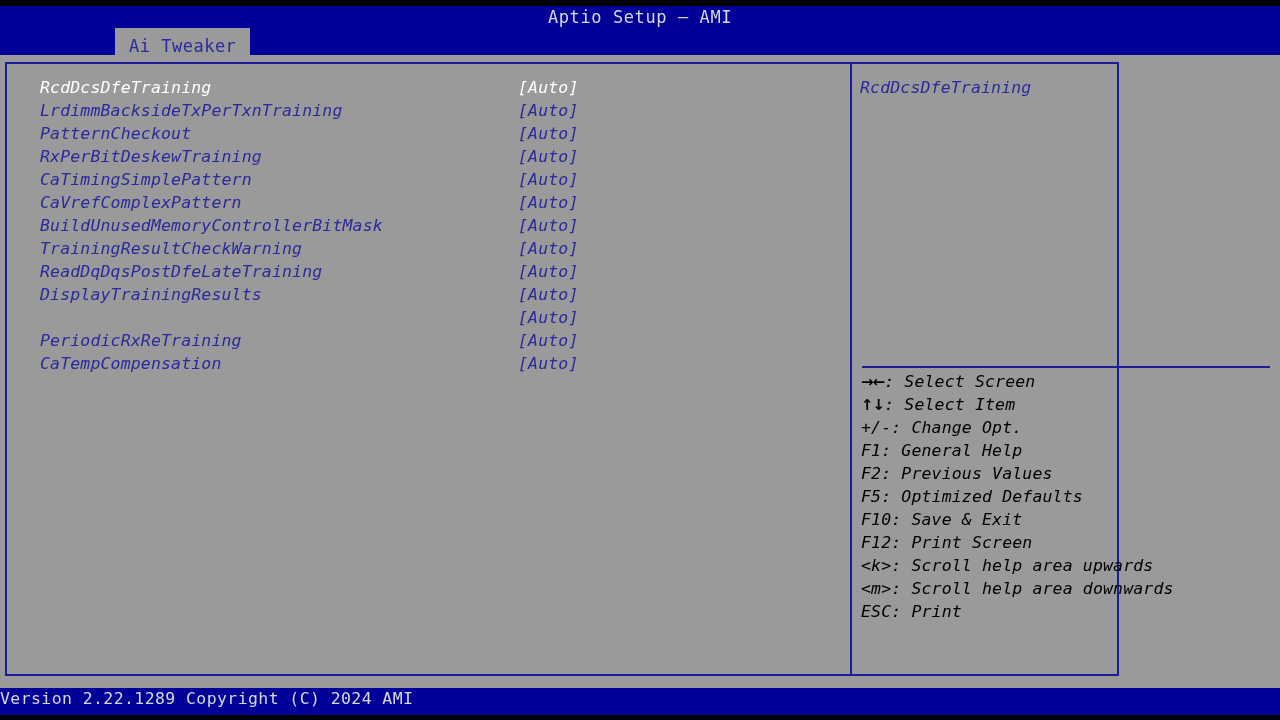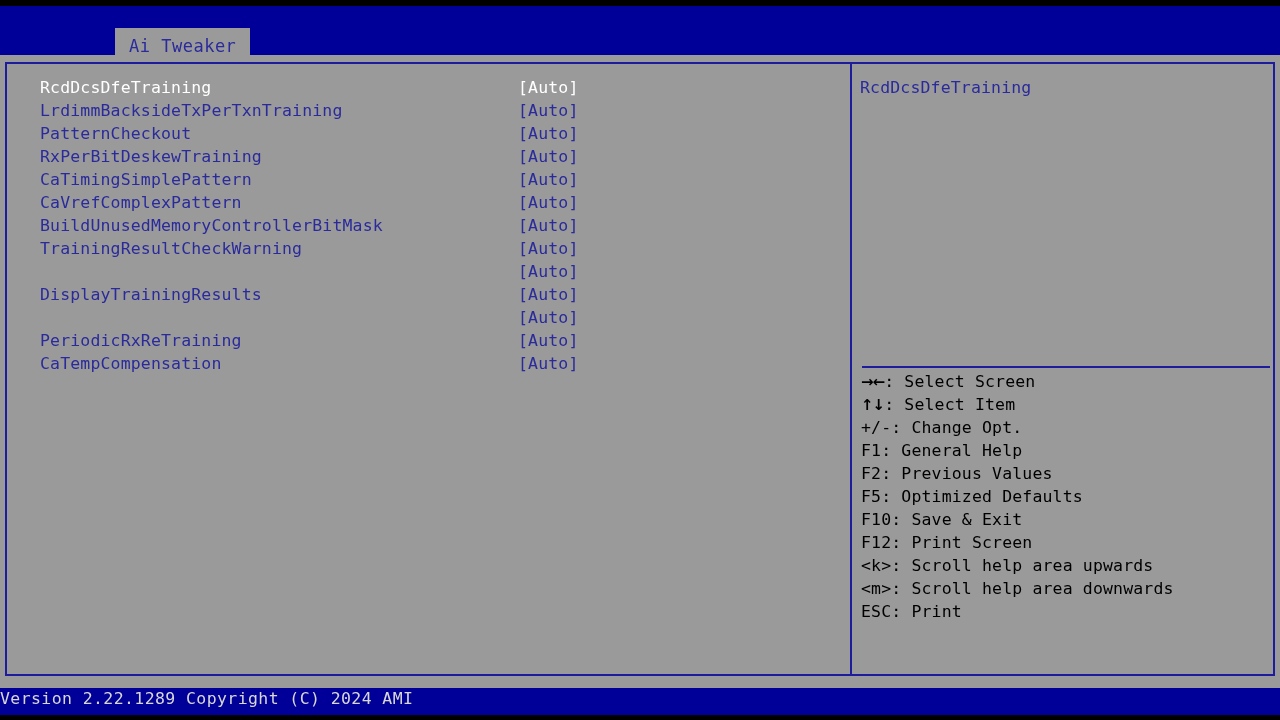--- a/index.html
+++ b/index.html
@@ -208,6 +208,7 @@
   <div class="top-black"></div>
 
   <div class="header-bar"></div>
+  <div class="header-title">Aptio Setup – AMI</div>
 
   <div class="tab">Ai Tweaker</div>
 

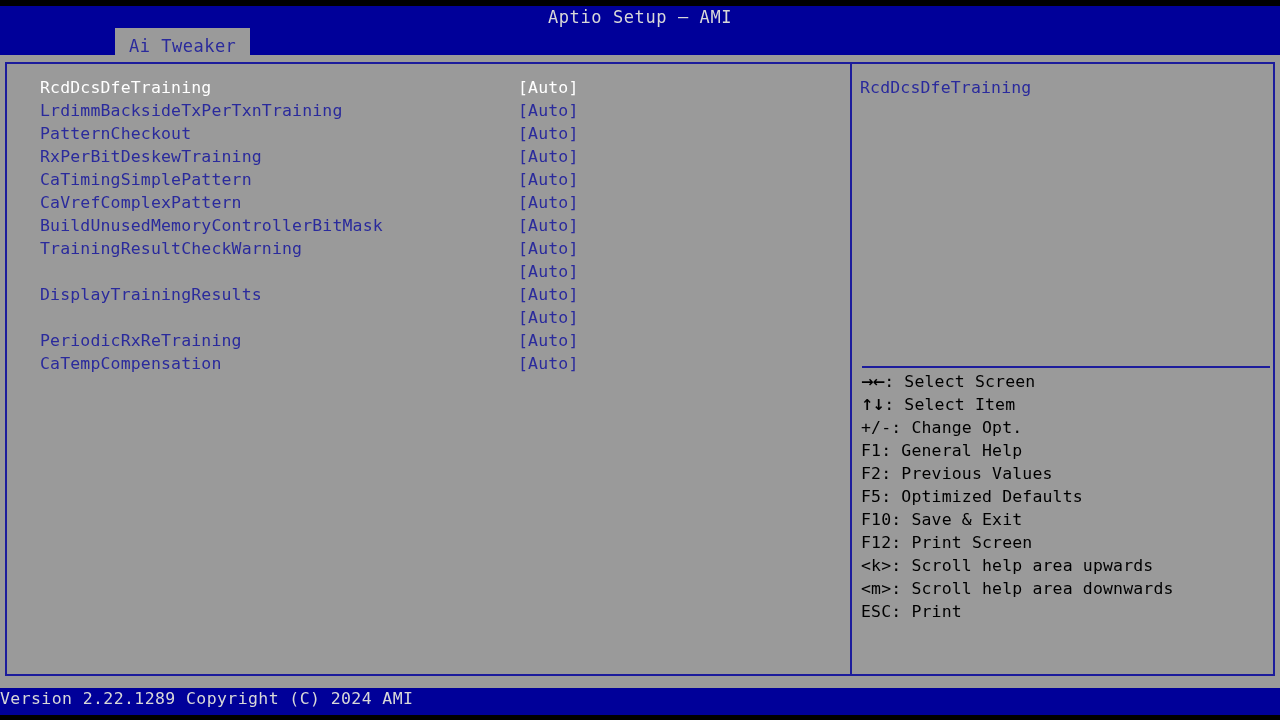--- a/index.html
+++ b/index.html
@@ -77,11 +77,12 @@
     position: absolute;
     left: 5px;
     top: 62px;
-    width: 1270px;
+    width: 1114px;
     height: 614px;
     border: 2px solid #1c1c9c;
     box-sizing: border-box;
     background: #9a9a9a;
+    font-style: italic;
   }
 
   

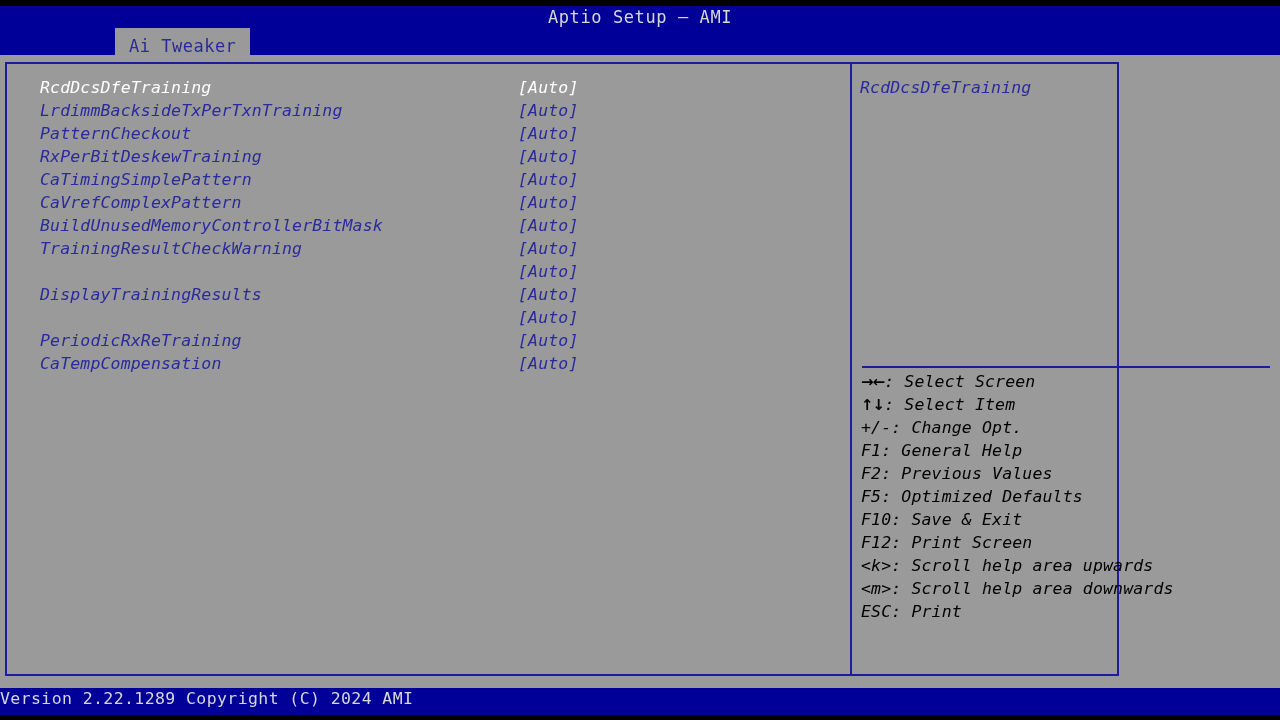--- a/index.html
+++ b/index.html
@@ -228,7 +228,7 @@
         <div class="setting-row"><span class="setting-name">CaVrefComplexPattern</span><span class="setting-value">[Auto]</span></div>
         <div class="setting-row"><span class="setting-name">BuildUnusedMemoryControllerBitMask</span><span class="setting-value">[Auto]</span></div>
         <div class="setting-row"><span class="setting-name">TrainingResultCheckWarning</span><span class="setting-value">[Auto]</span></div>
-        <div class="setting-row"><span class="setting-value">[Auto]</span></div>
+        <div class="setting-row"><span class="setting-name">ReadDqDqsPostDfeLateTraining</span><span class="setting-value">[Auto]</span></div>
         <div class="setting-row"><span class="setting-name">DisplayTrainingResults</span><span class="setting-value">[Auto]</span></div>
         <div class="setting-row"><span class="setting-value">[Auto]</span></div>
         <div class="setting-row"><span class="setting-name">PeriodicRxReTraining</span><span class="setting-value">[Auto]</span></div>

